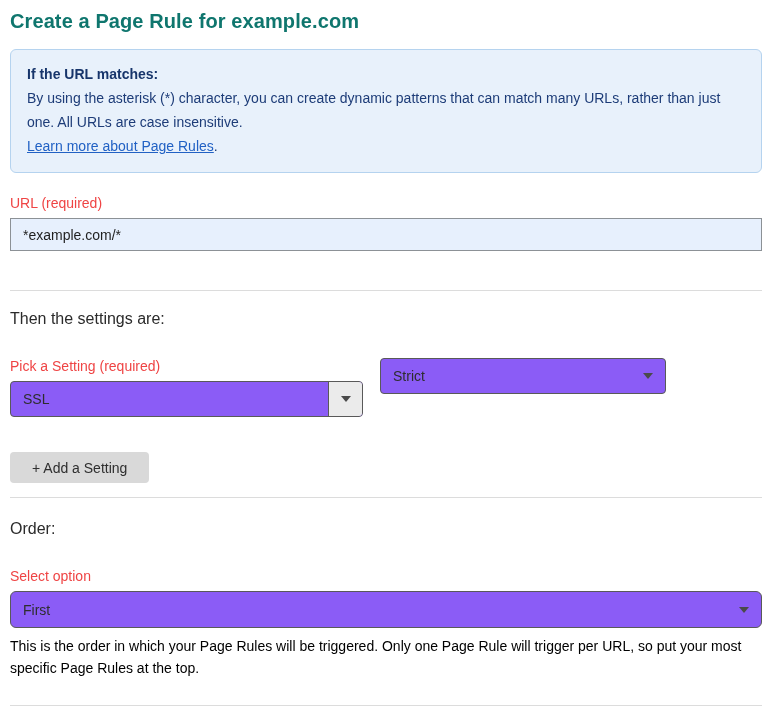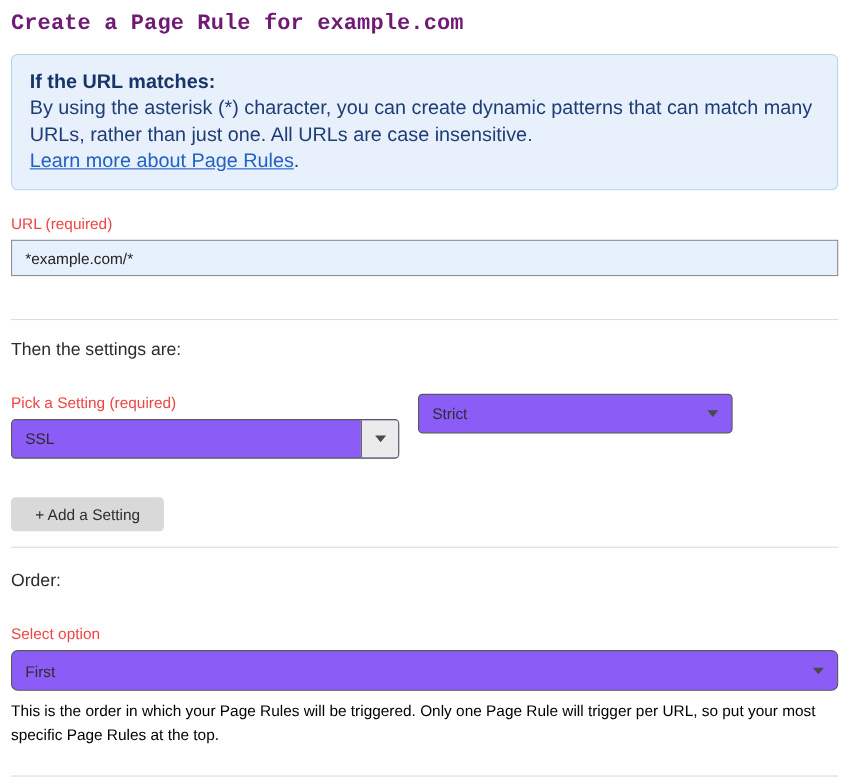--- a/index.html
+++ b/index.html
@@ -16,10 +16,9 @@
   .page-title {
     font-size: 20px;
     font-weight: 700;
-    color: #701a75;
+    color: #0f766e;
     margin: 4px 0 16px 0;
     letter-spacing: .1px;
-    font-family: Liberation Mono, monospace;
   }
 
   .info-box {

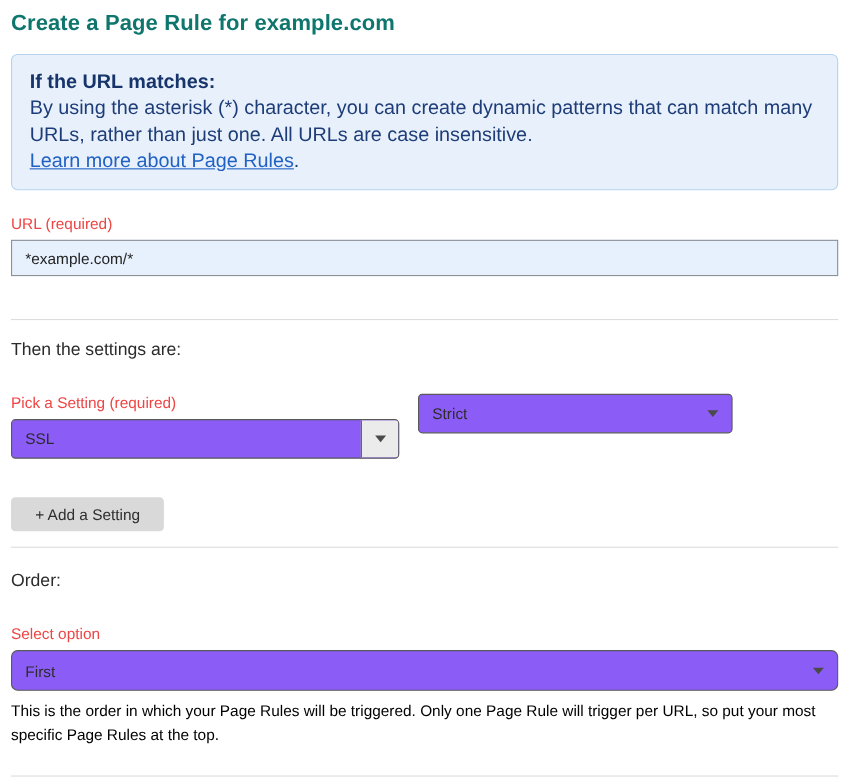--- a/index.html
+++ b/index.html
@@ -26,7 +26,7 @@
     border: 1px solid #b5d3ef;
     border-radius: 6px;
     padding: 12px 16px 14px 16px;
-    font-size: 18px;
+    font-size: 14px;
     line-height: 24px;
     color: #1d3c78;
     margin-bottom: 22px;

